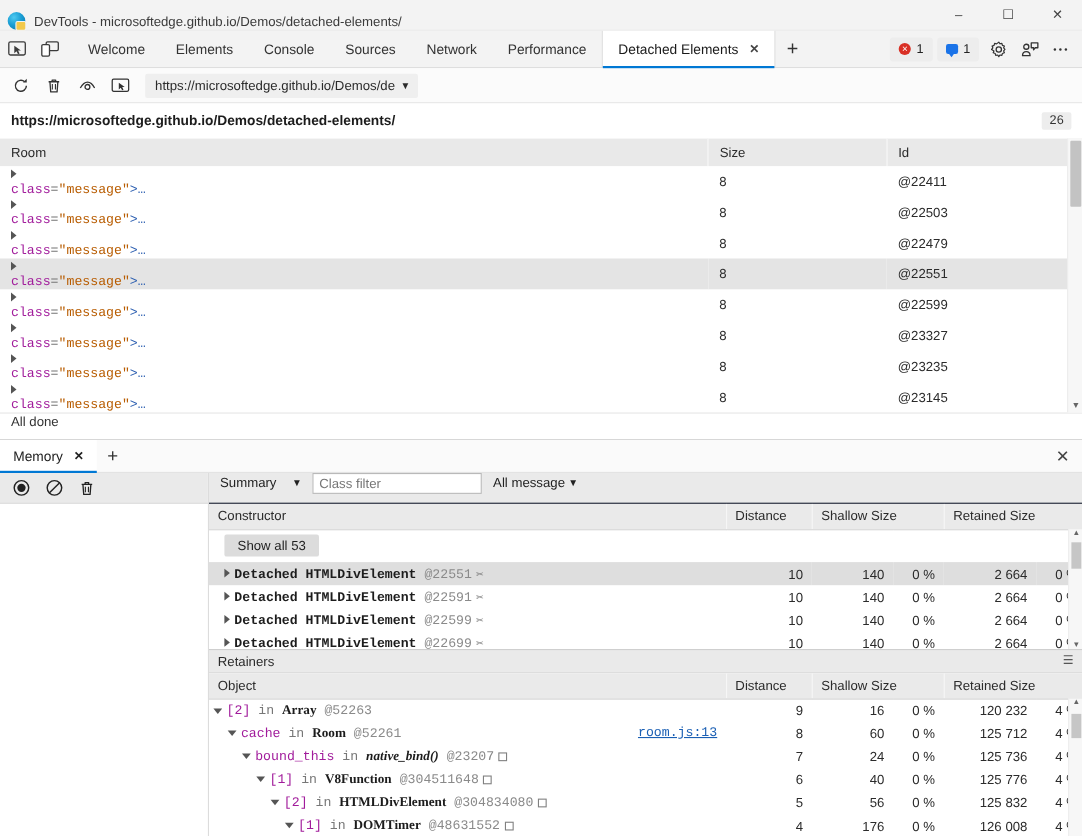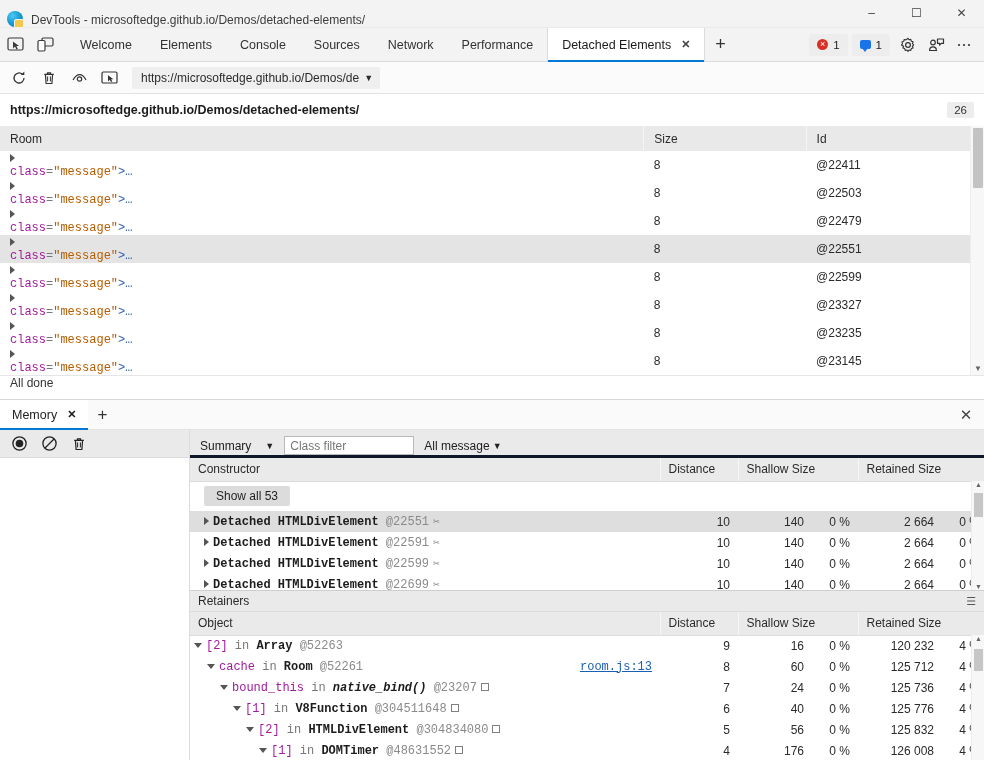--- a/index.html
+++ b/index.html
@@ -202,8 +202,8 @@
   }
   #mem-right { flex: 1; display: flex; flex-direction: column; min-width: 0; }
   #mem-toolbar {
-    height: 28px; display: flex; align-items: flex-end; gap: 8px;
-    padding: 0 8px; background: #eaeaea; border-bottom: 3px solid #0f172a;
+    height: 28px; display: flex; align-items: flex-start; gap: 8px;
+    padding: 0 8px; background: #eaeaea; border-bottom: 1px solid #0f172a;
   }
   .msel {
     display: flex; align-items: center; gap: 14px;

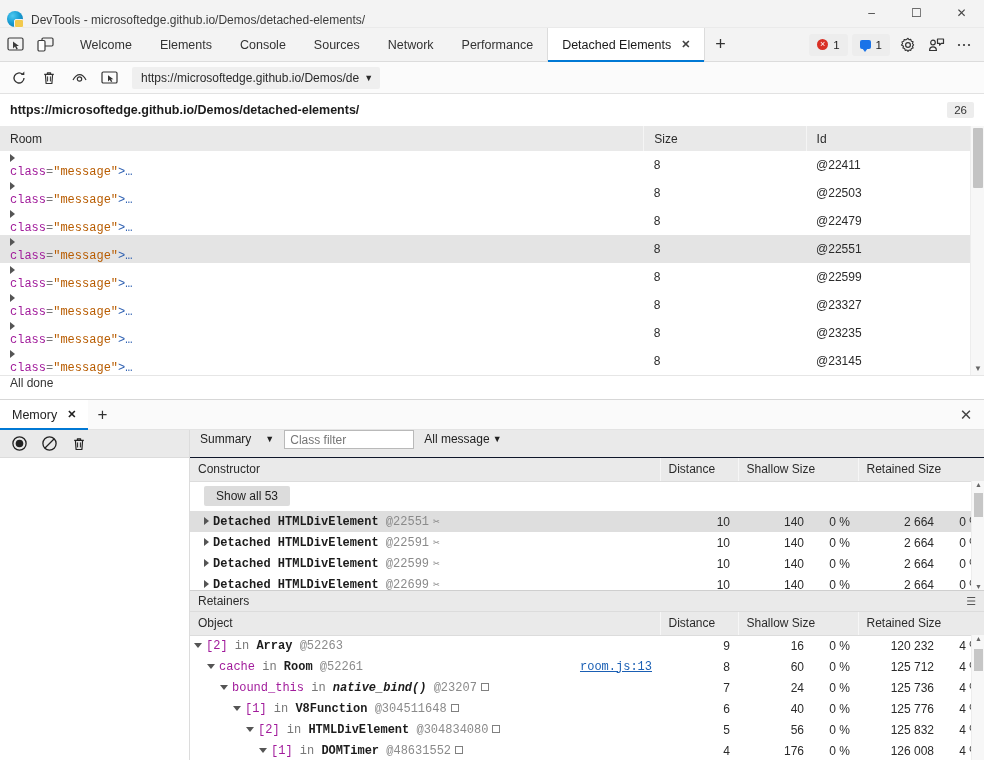--- a/index.html
+++ b/index.html
@@ -212,7 +212,7 @@
   .msel .caret { font-size: 9px; }
   .msel.compact { gap: 3px; }
   #class-filter {
-    width: 130px; height: 19px; border: 1px solid #b9b9b9; background: #fff;
+    width: 154px; height: 19px; border: 1px solid #b9b9b9; background: #fff;
     font-size: 12px; padding: 0 5px; color: #222;
     font-family: "Liberation Sans", sans-serif;
   }

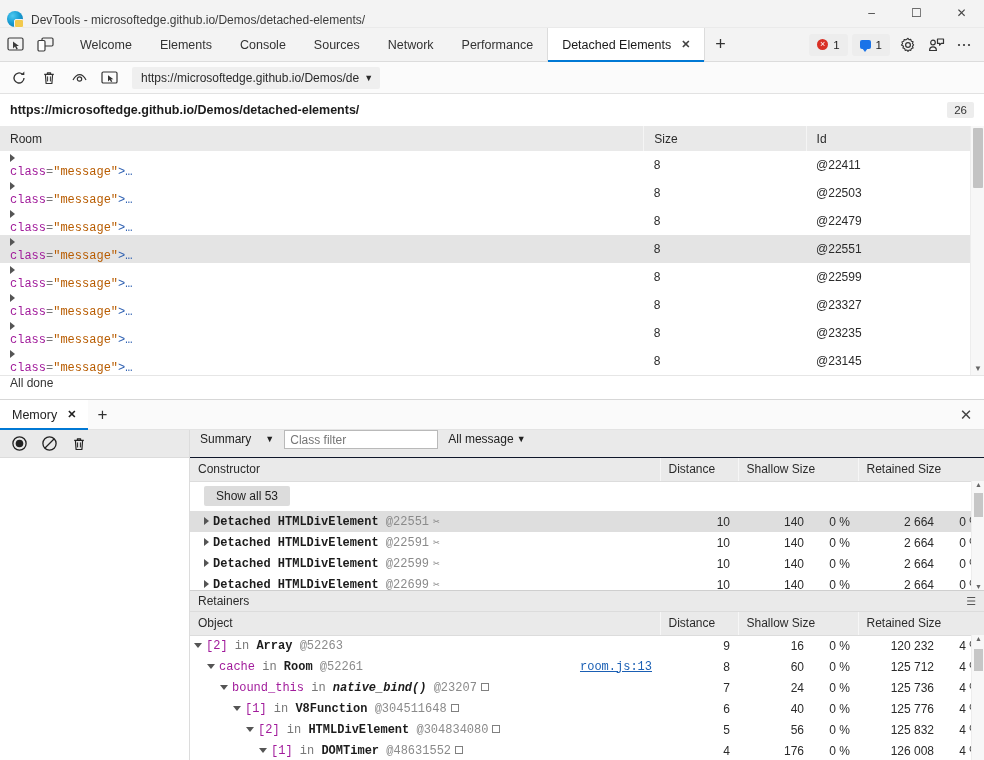--- a/index.html
+++ b/index.html
@@ -263,7 +263,7 @@
   .ret-obj { white-space: nowrap; }
   .ridx { color: #a11b9b; }
   .rin { color: #777; }
-  .rcls { font-weight: bold; color: #1c1c1c; }
+  .rcls { font-weight: bold; color: #1c1c1c; font-family: Liberation Serif, serif; }
   .rcls.ital { font-style: italic; font-weight: bold; }
   .rlink { color: #1a5fb4; text-decoration: underline; float: right; }
   .sqbox {

